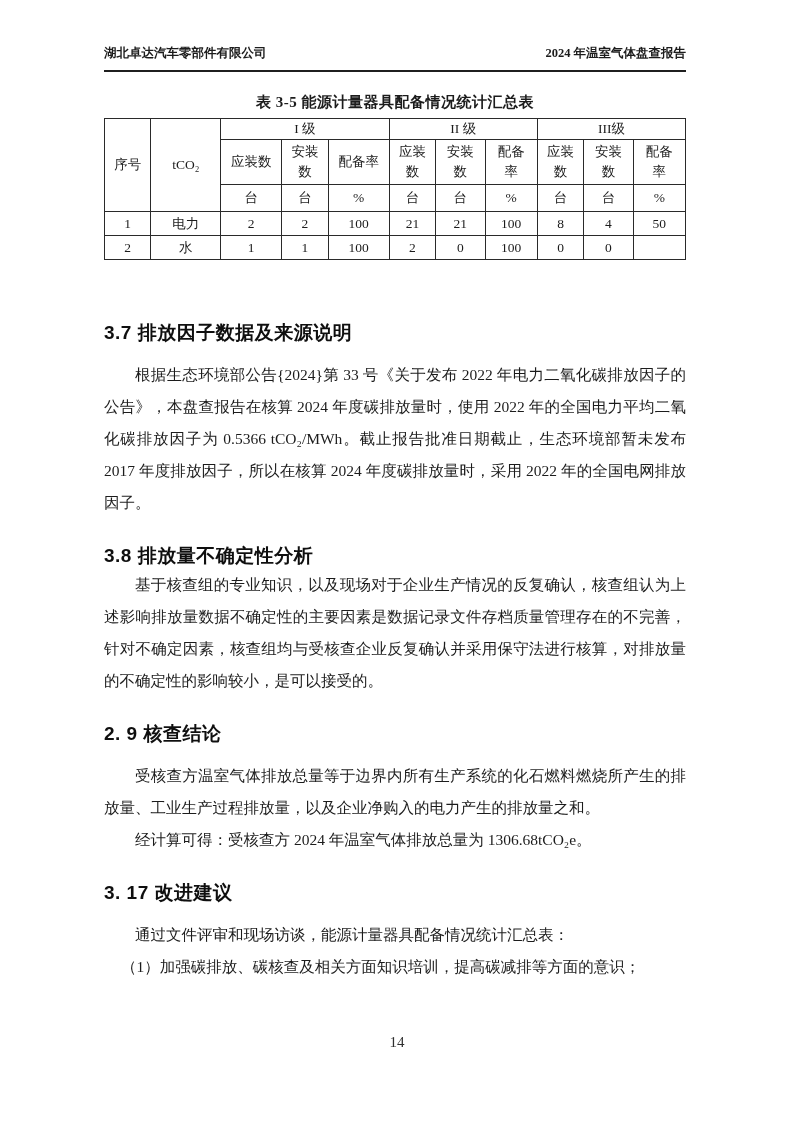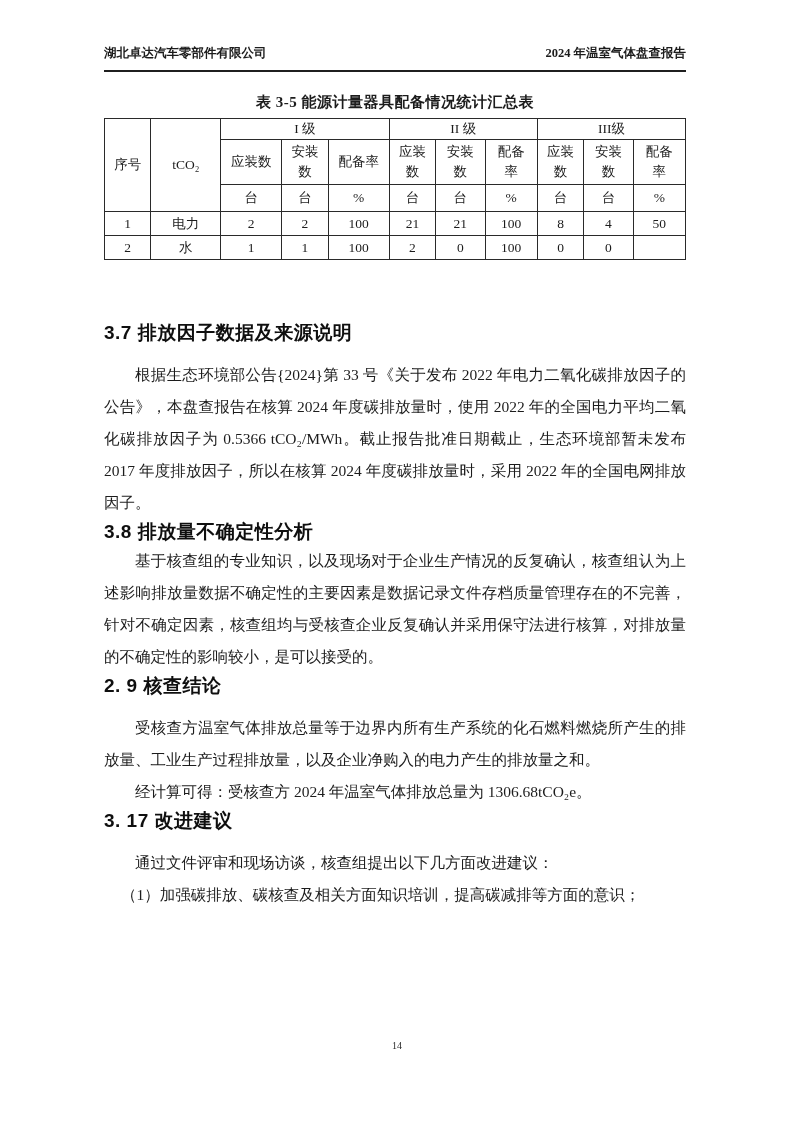--- a/index.html
+++ b/index.html
@@ -54,6 +54,7 @@
     font-weight: bold;
     font-size: 19px;
     color: #0f0f0f;
+    margin-top: 24px;
     letter-spacing: 0.5px;
   }
   .section-heading.first { margin-top: 60px; }

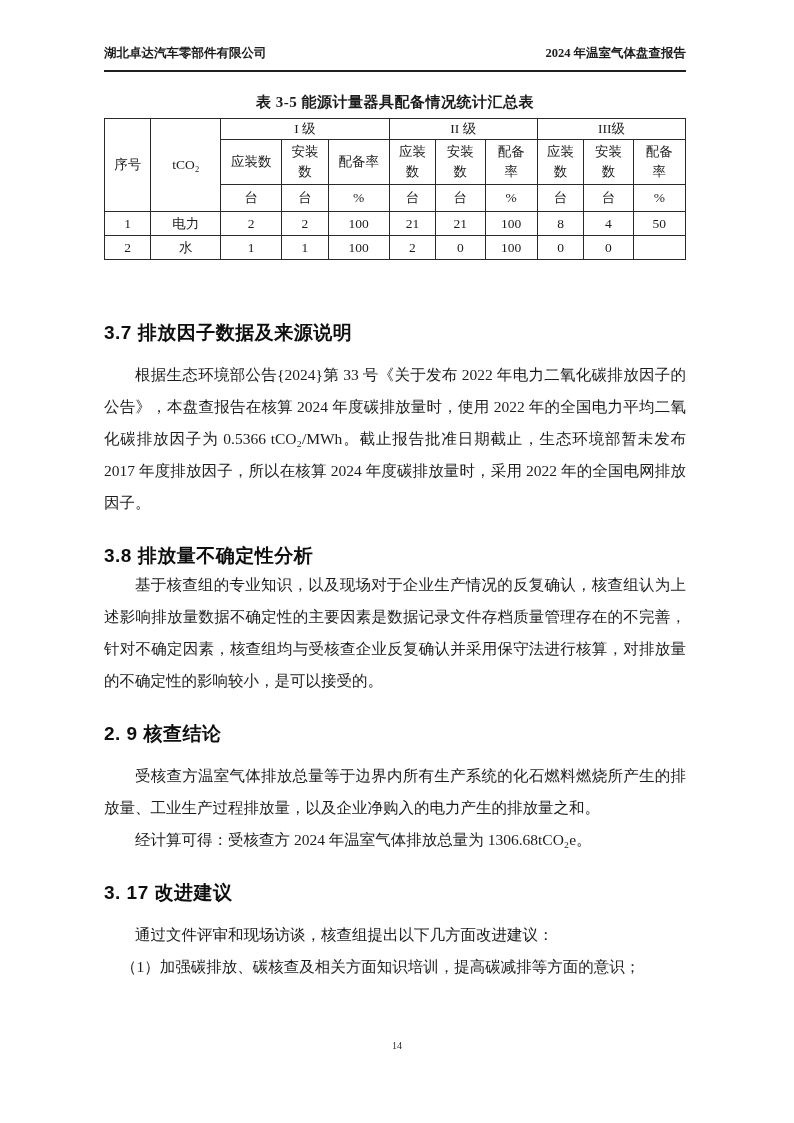--- a/index.html
+++ b/index.html
@@ -185,7 +185,7 @@
 
   <div>
     <h2 class="section-heading">3. 17  改进建议</h2>
-    <p class="para lead">通过文件评审和现场访谈，核查组提出以下几方面改进建议：</p>
+    <p class="para lead">通过文件评审和现场访谈，能源计量器具配备情况统计汇总表：</p>
     <p class="para item">（1）加强碳排放、碳核查及相关方面知识培训，提高碳减排等方面的意识；</p>
   </div>
 

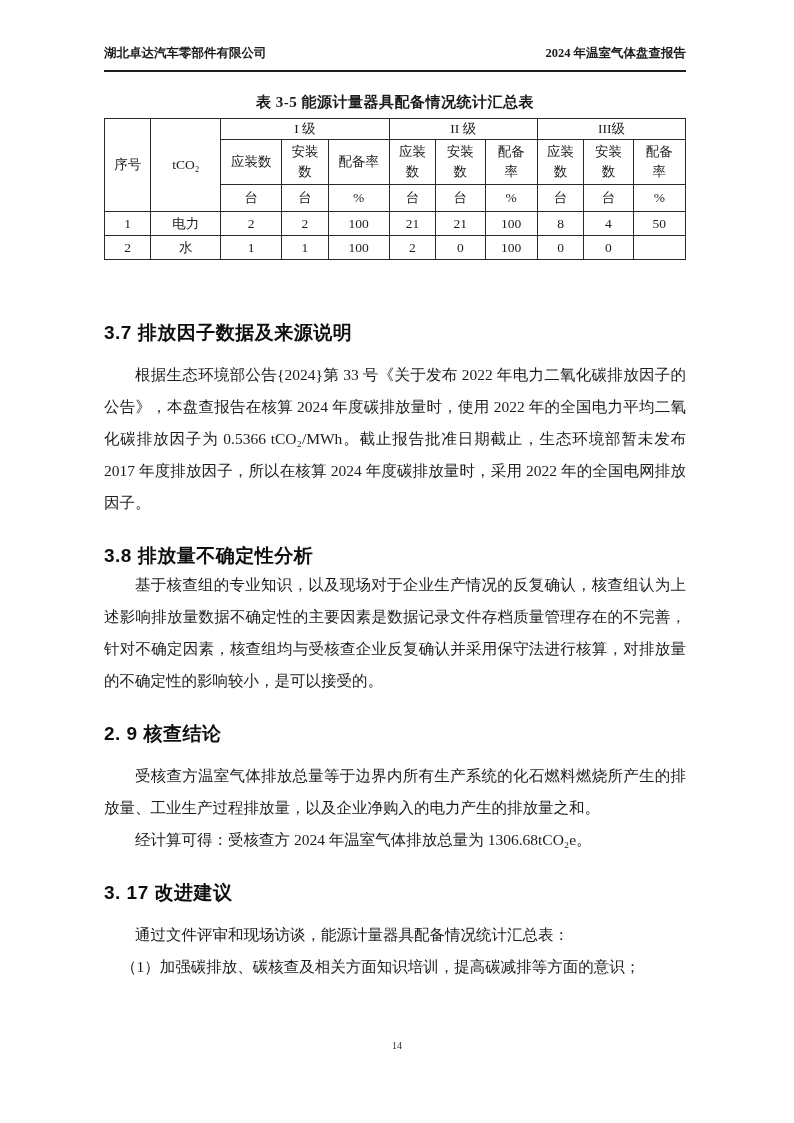--- a/index.html
+++ b/index.html
@@ -70,7 +70,7 @@
   .page-num {
     position: absolute; left: 0; right: 0; bottom: 72px;
     text-align: center;
-    font-size: 10px;
+    font-size: 15px;
     color: #2f2f2f;
     font-family: "Liberation Serif", "DejaVu Serif", serif;
   }

